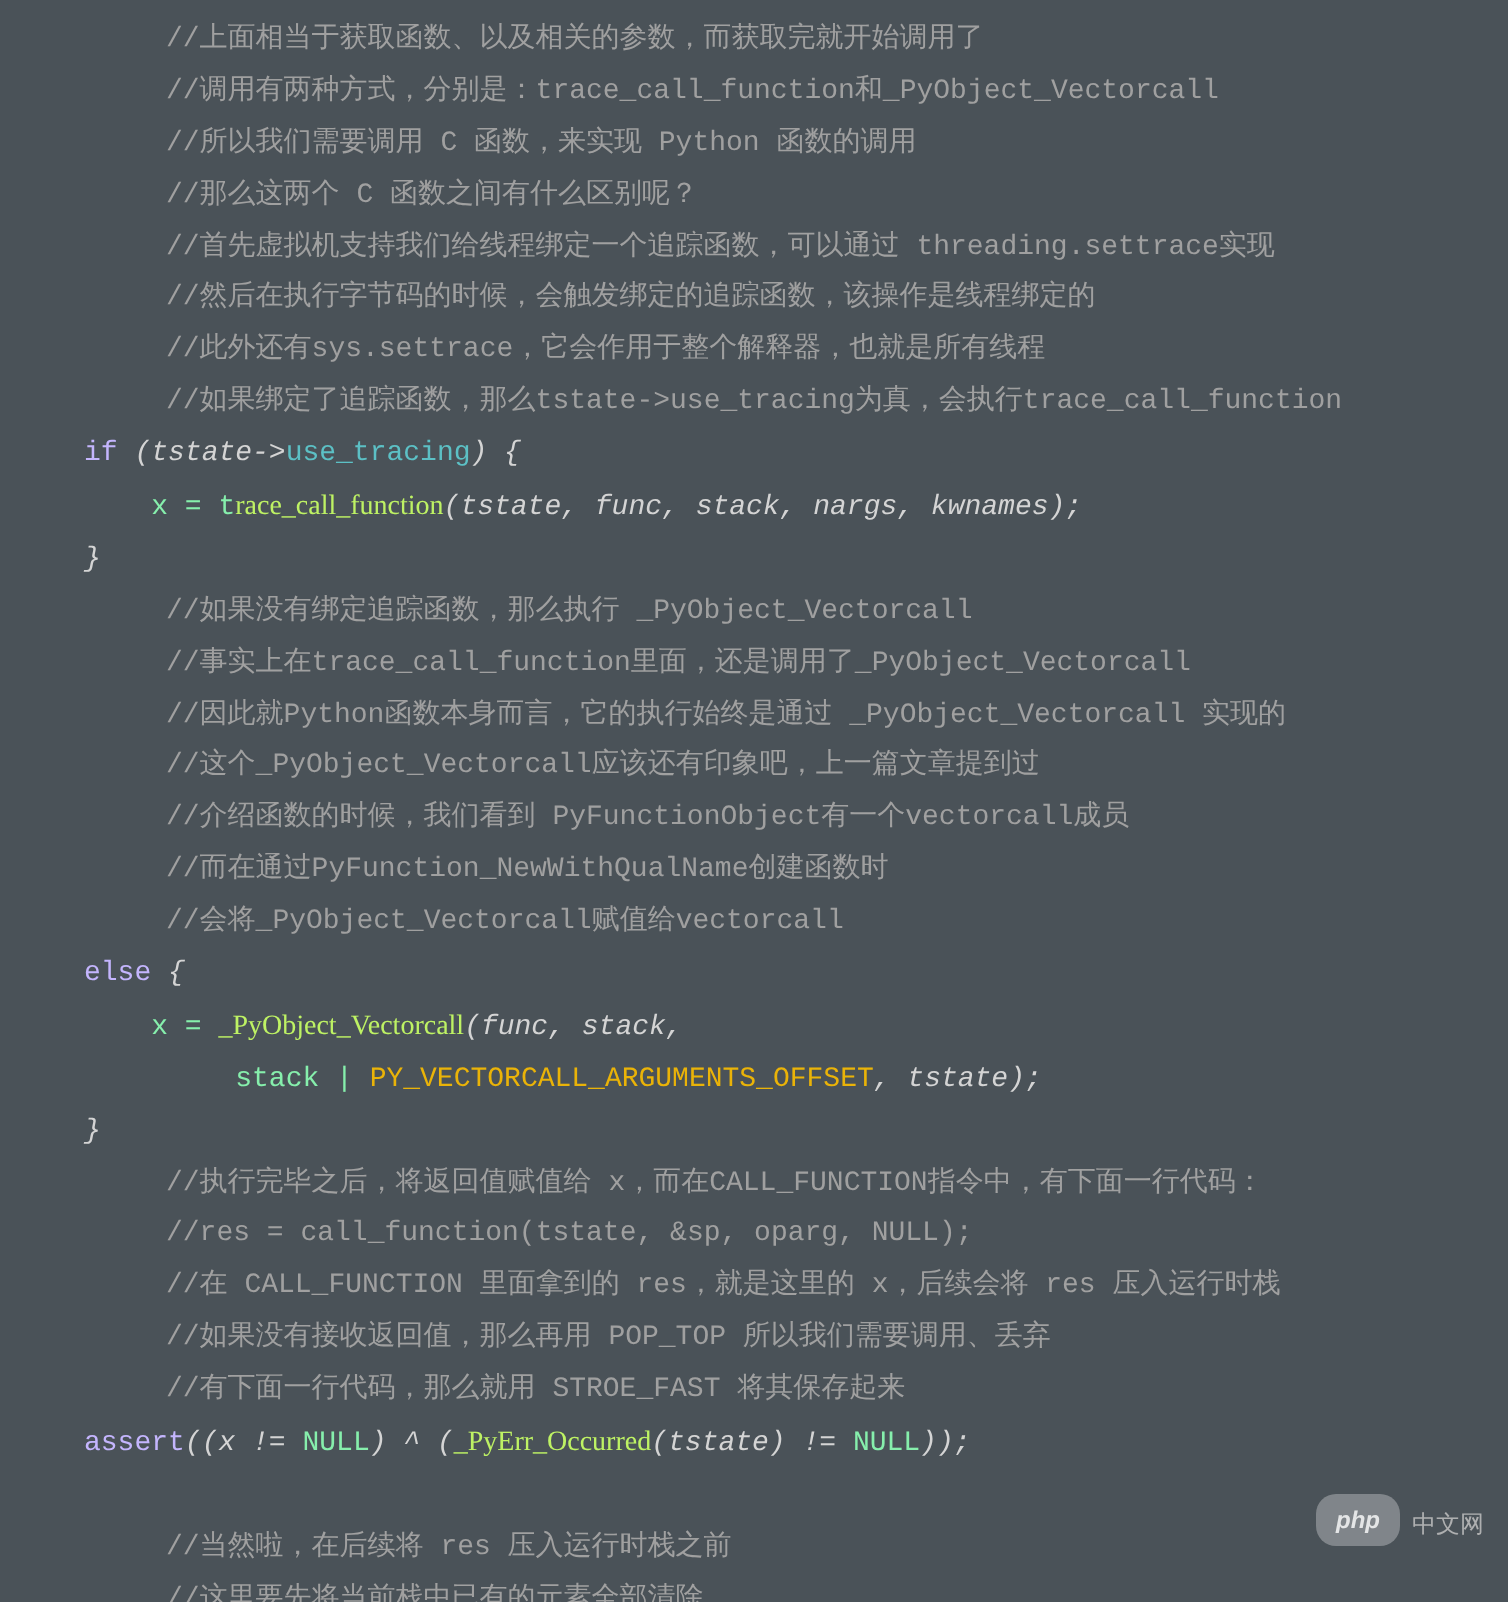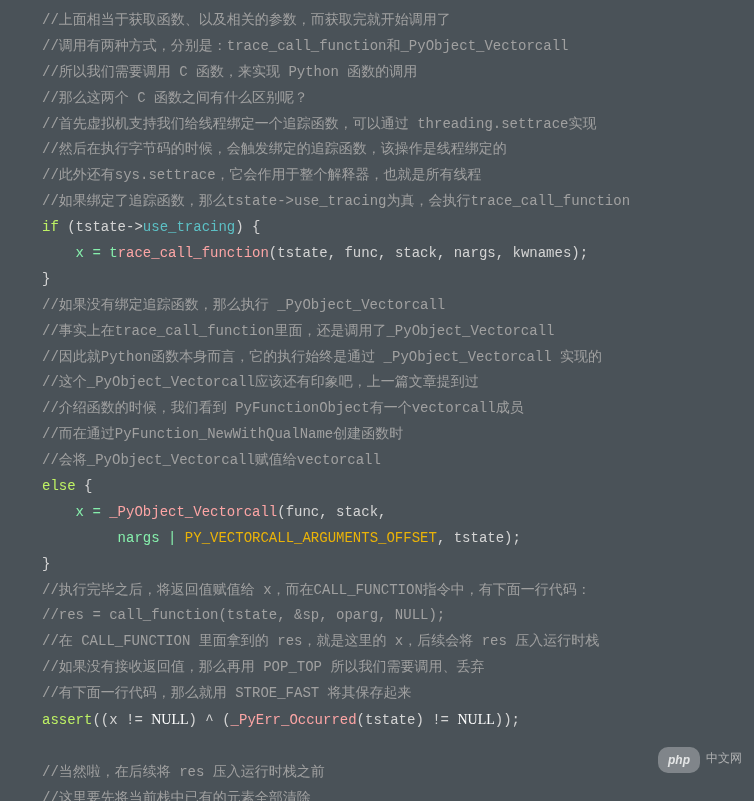--- a/index.html
+++ b/index.html
@@ -23,7 +23,7 @@
       white-space: pre;
       display: block;
     }
-    .comment { color: #a0a0a0; }
+    .comment { color: #a0a0a0; margin-left: 41px; }
     .keyword { color: #bef264; }
     .ident { color: #86efac; }
     .member { color: #5cc0c5; }

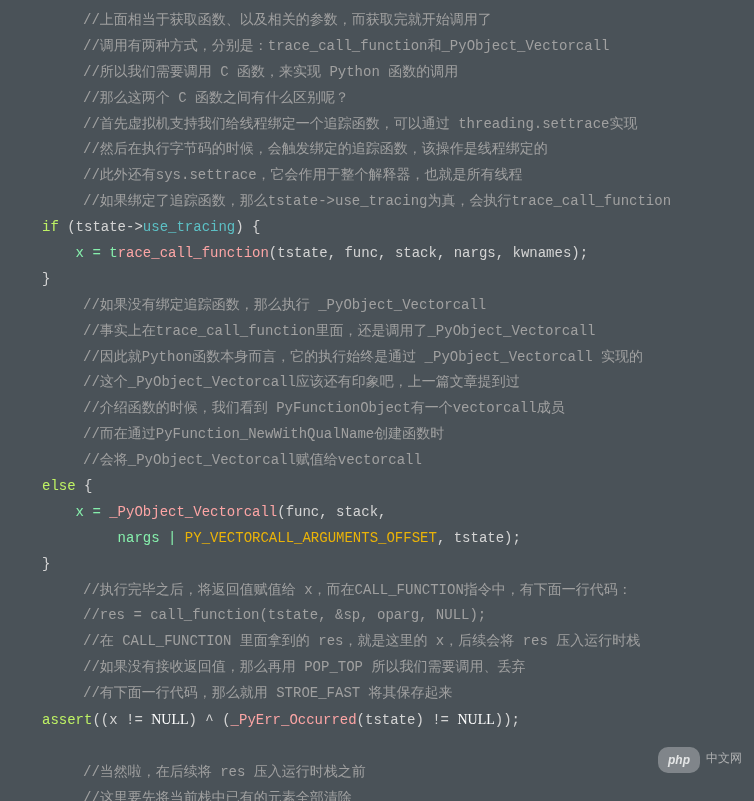--- a/index.html
+++ b/index.html
@@ -24,7 +24,7 @@
       display: block;
     }
     .comment { color: #a0a0a0; margin-left: 41px; }
-    .keyword { color: #bef264; }
+    .keyword { color: #c4b5fd; }
     .ident { color: #86efac; }
     .member { color: #5cc0c5; }
     .func { color: #fca5a5; }

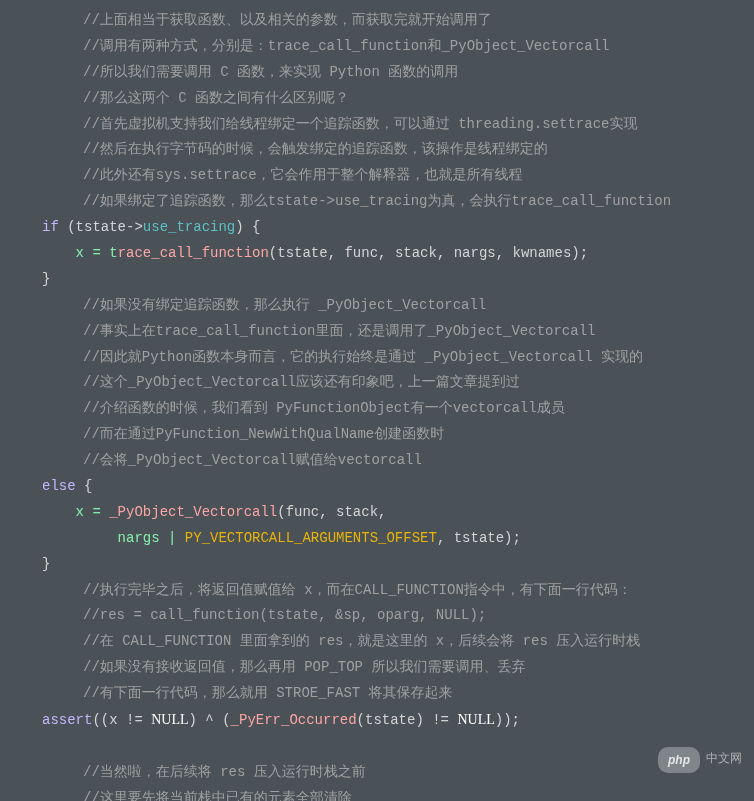--- a/index.html
+++ b/index.html
@@ -30,7 +30,7 @@
     .func { color: #fca5a5; }
     .null { color: #ffffff; font-family: Liberation Serif, serif; }
     .macro { color: #eab308; }
-    .punc { color: #d4d4d4; }
+    .punc { color: #d4d4d4; font-style: italic; }
     .watermark {
       position: absolute;
       right: 12px;

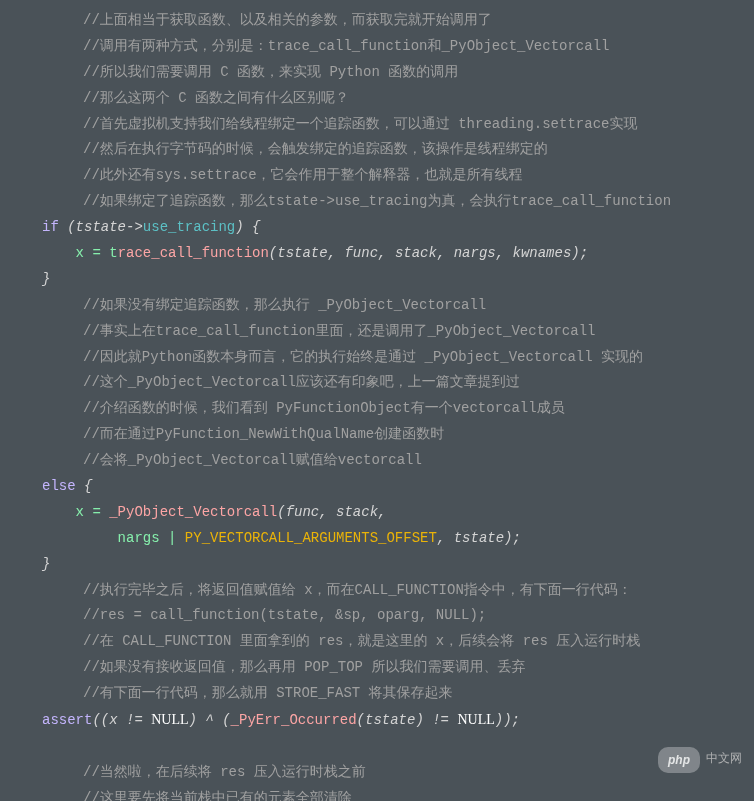--- a/index.html
+++ b/index.html
@@ -27,7 +27,7 @@
     .keyword { color: #c4b5fd; }
     .ident { color: #86efac; }
     .member { color: #5cc0c5; }
-    .func { color: #fca5a5; }
+    .func { color: #bef264; font-family: Liberation Serif, serif; }
     .null { color: #ffffff; font-family: Liberation Serif, serif; }
     .macro { color: #eab308; }
     .punc { color: #d4d4d4; font-style: italic; }

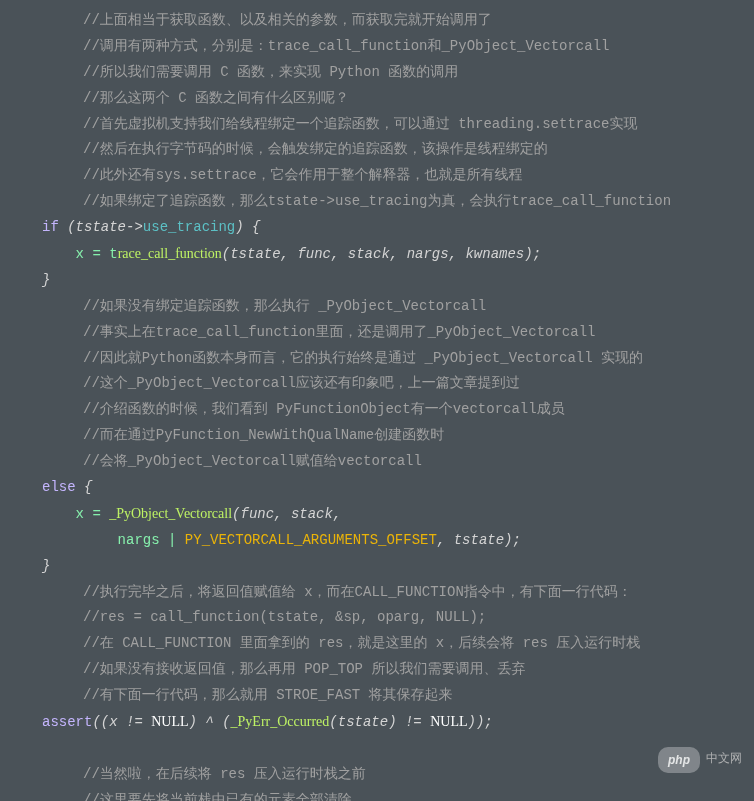--- a/index.html
+++ b/index.html
@@ -79,7 +79,7 @@
 <div class="line"><span class="comment">//会将_PyObject_Vectorcall赋值给vectorcall</span></div>
 <div class="line"><span class="keyword">else</span><span class="punc"> {</span></div>
 <div class="line"><span class="ident">    x = </span><span class="func">_PyObject_Vectorcall</span><span class="punc">(func, stack,</span></div>
-<div class="line"><span class="ident">         nargs | </span><span class="macro">PY_VECTORCALL_ARGUMENTS_OFFSET</span><span class="punc">, tstate);</span></div>
+<div class="line"><span class="ident">         stack | </span><span class="macro">PY_VECTORCALL_ARGUMENTS_OFFSET</span><span class="punc">, tstate);</span></div>
 <div class="line"><span class="punc">}</span></div>
 <div class="line"><span class="comment">//执行完毕之后，将返回值赋值给 x，而在CALL_FUNCTION指令中，有下面一行代码：</span></div>
 <div class="line"><span class="comment">//res = call_function(tstate, &amp;sp, oparg, NULL);</span></div>

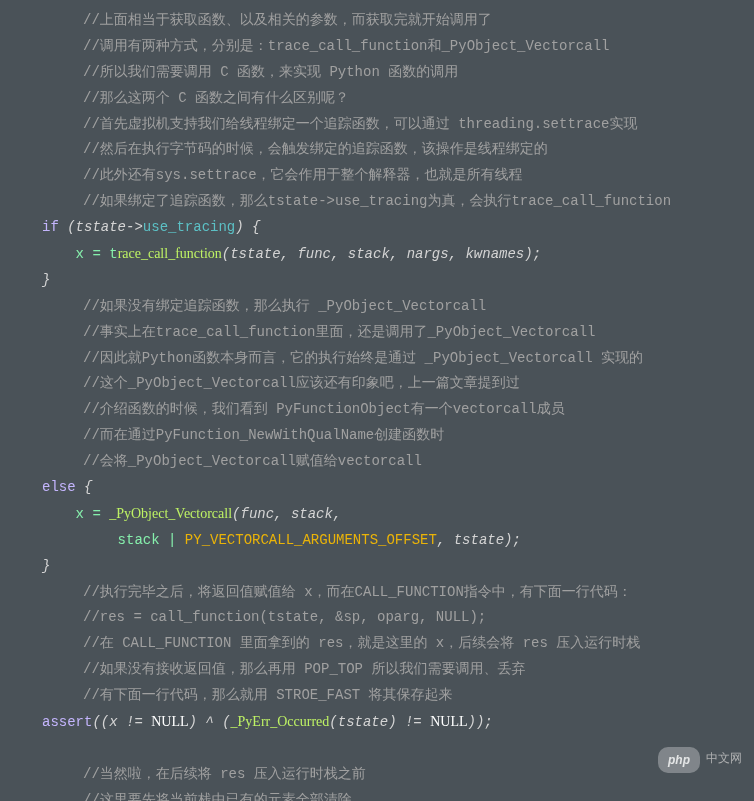--- a/index.html
+++ b/index.html
@@ -28,7 +28,7 @@
     .ident { color: #86efac; }
     .member { color: #5cc0c5; }
     .func { color: #bef264; font-family: Liberation Serif, serif; }
-    .null { color: #ffffff; font-family: Liberation Serif, serif; }
+    .null { color: #86efac; }
     .macro { color: #eab308; }
     .punc { color: #d4d4d4; font-style: italic; }
     .watermark {

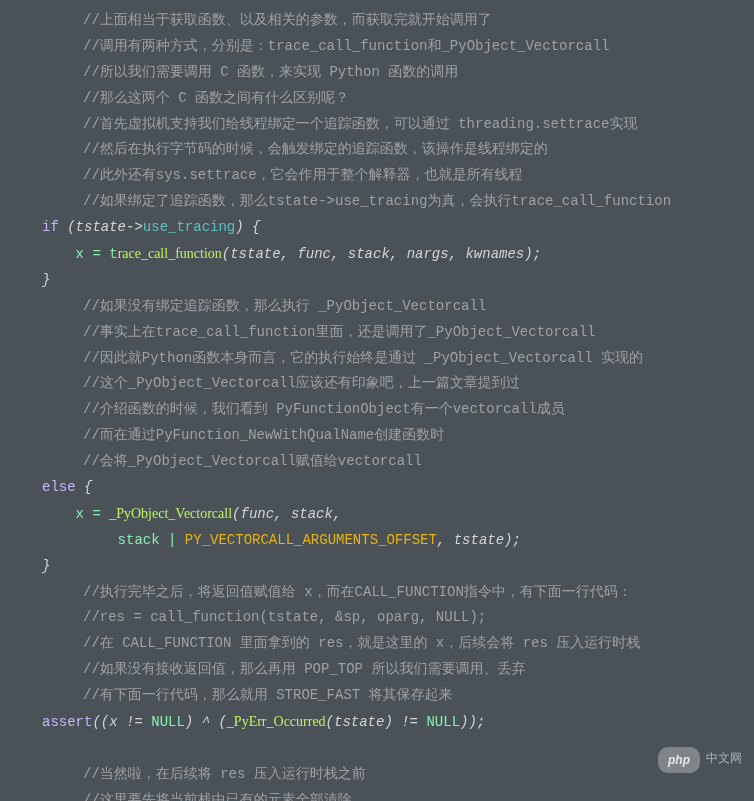--- a/index.html
+++ b/index.html
@@ -36,7 +36,7 @@
       right: 12px;
       bottom: 28px;
       display: flex;
-      align-items: flex-start;
+      align-items: flex-end;
       gap: 6px;
       opacity: 0.85;
     }

